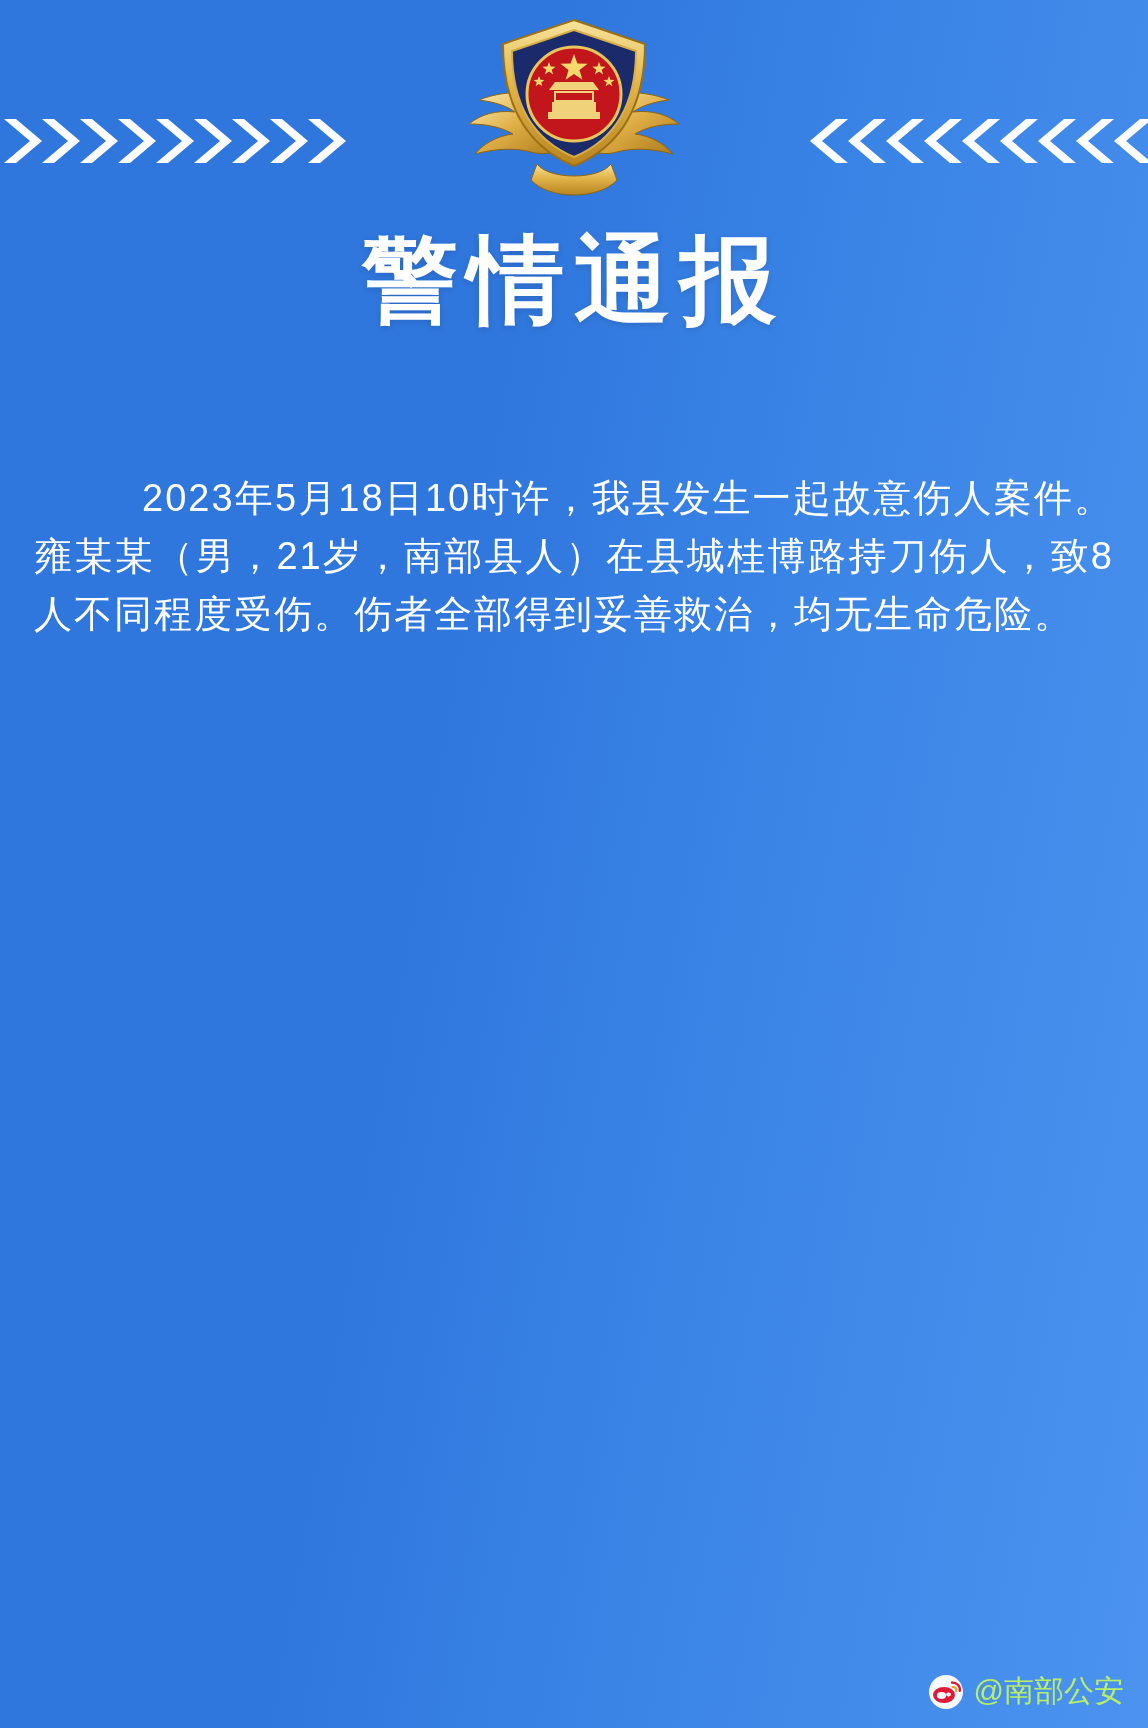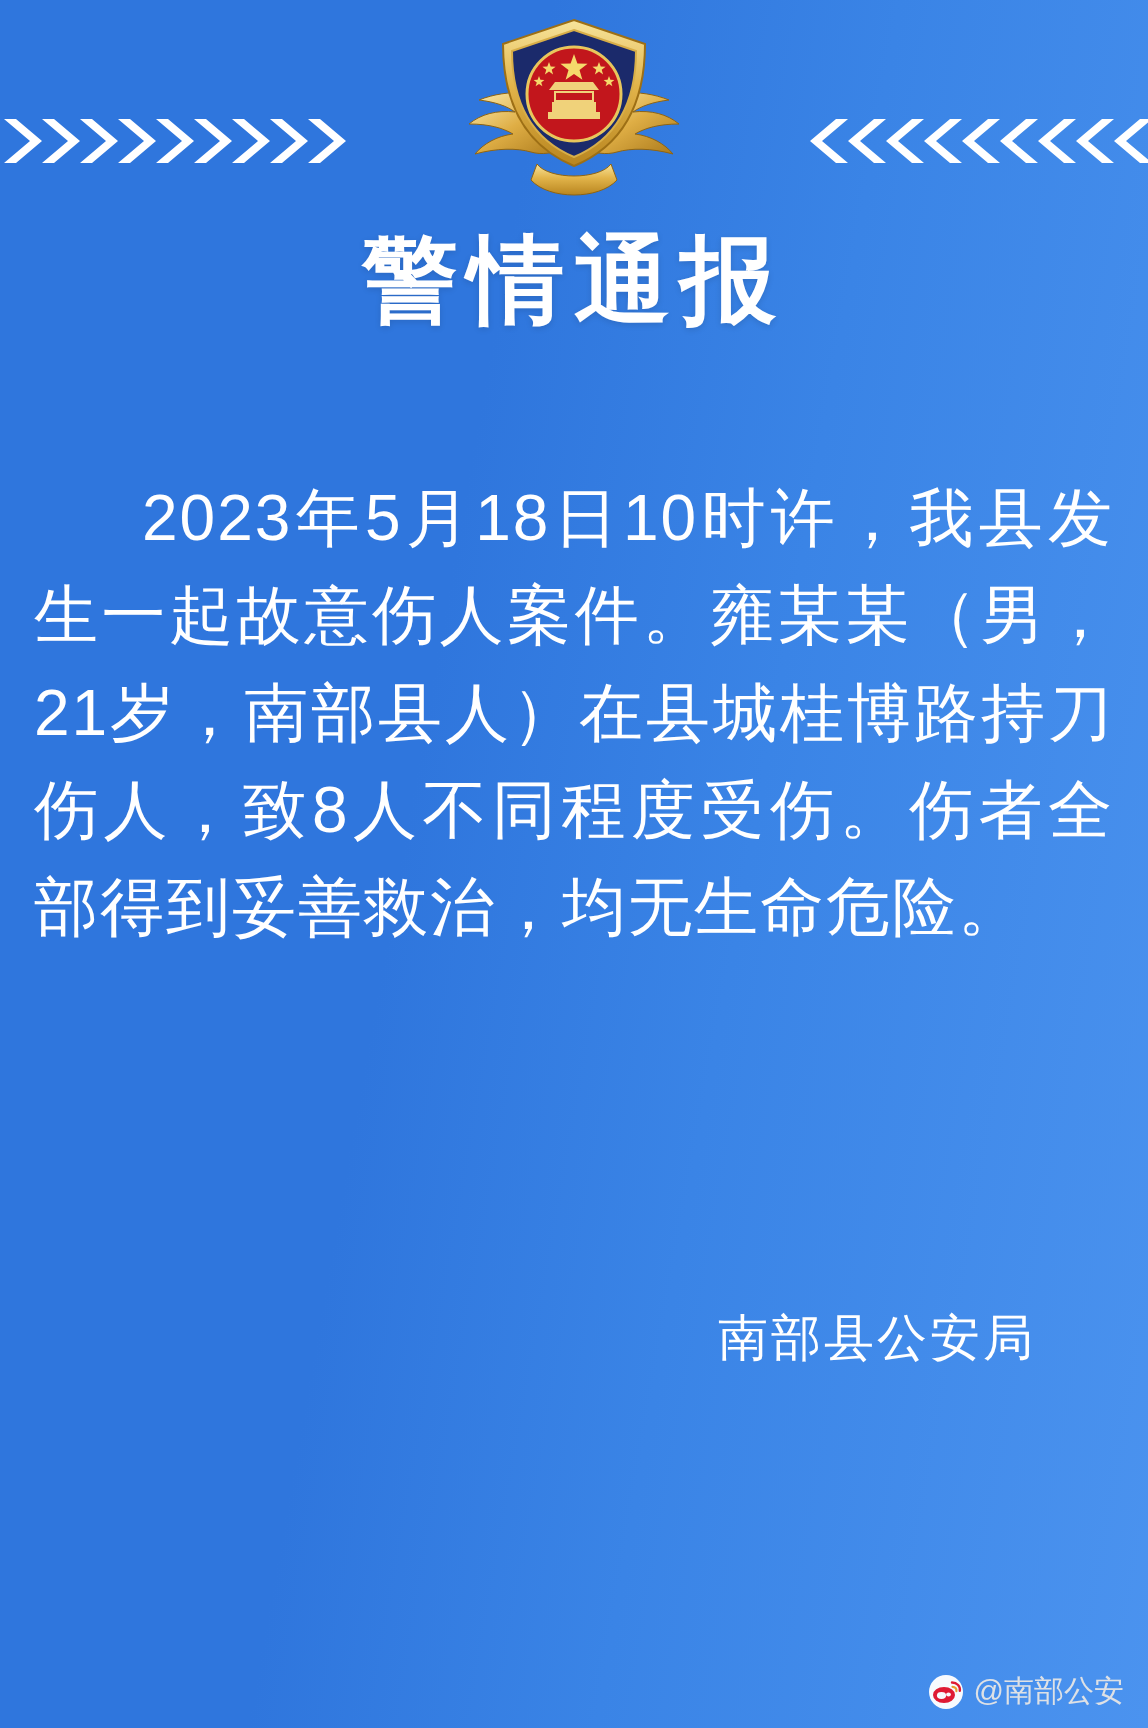--- a/index.html
+++ b/index.html
@@ -87,7 +87,7 @@
     z-index: 3;
   }
   .para {
-    font-size: 64px;
+    font-size: 38px;
     line-height: 1.52;
     letter-spacing: 2px;
     text-align: justify;

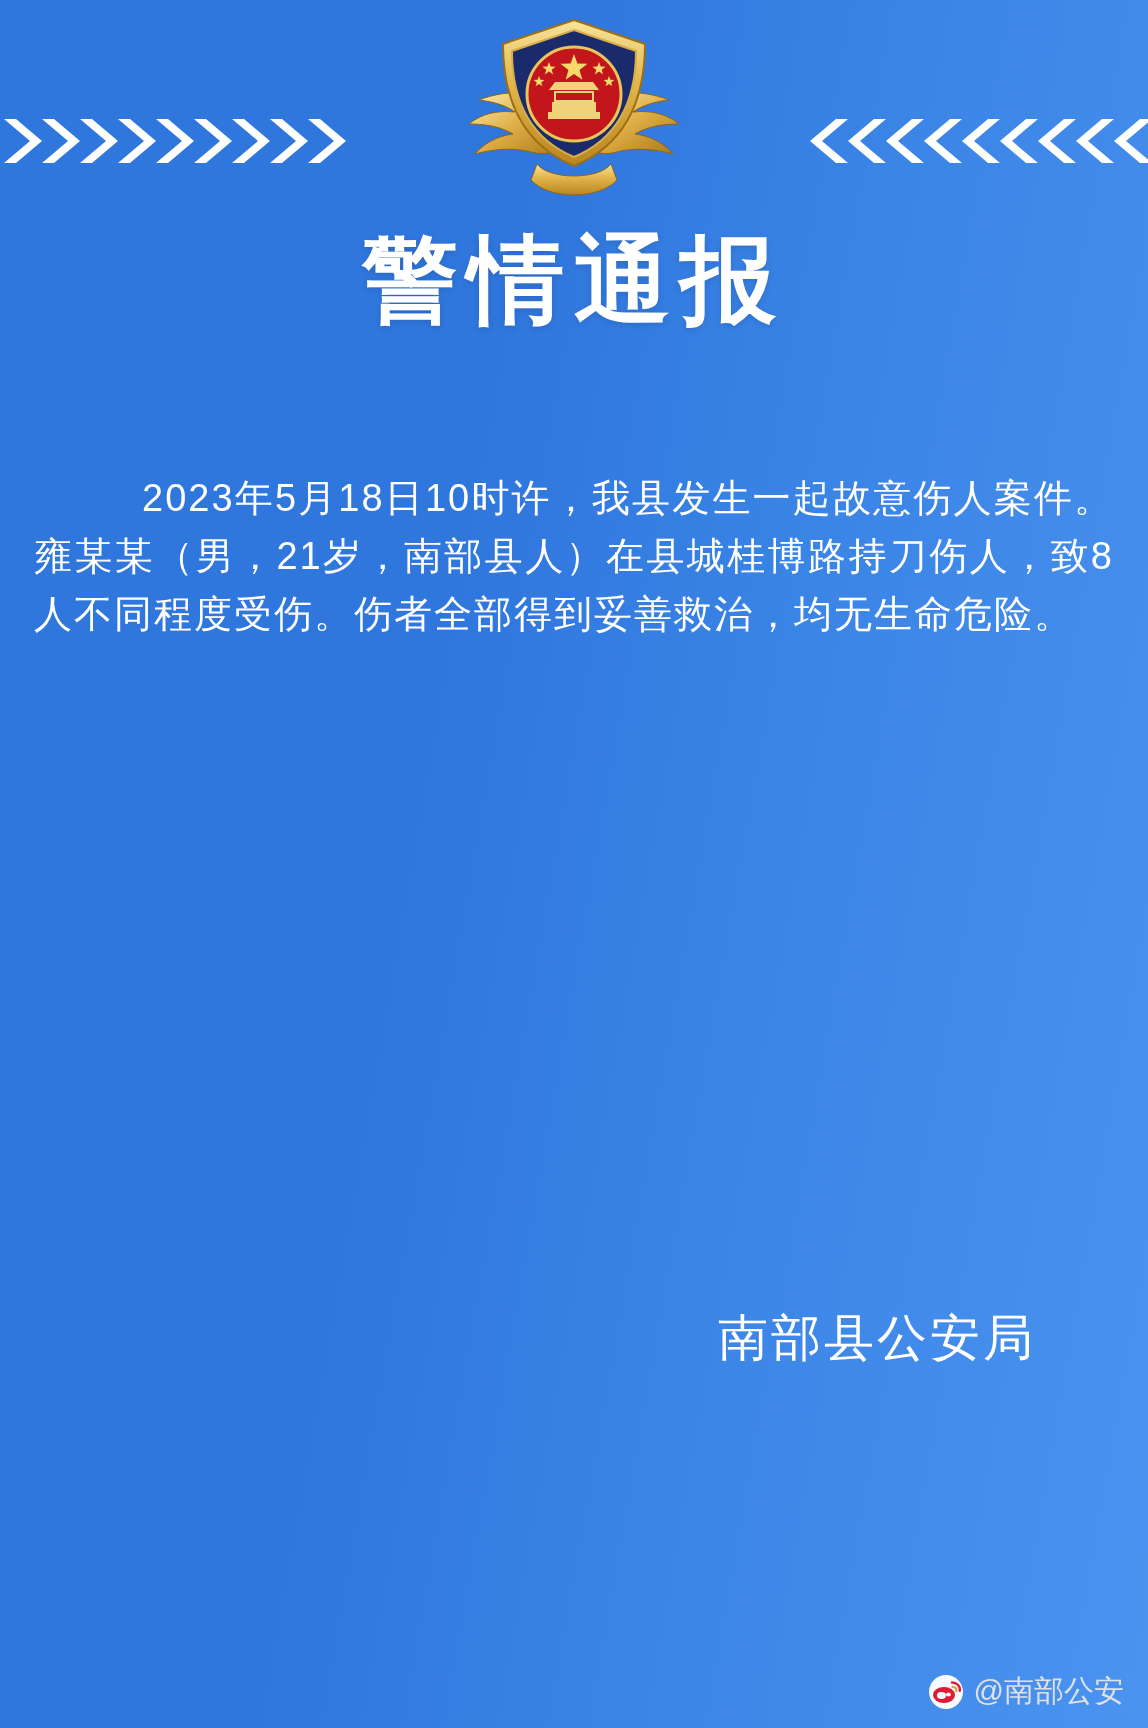--- a/index.html
+++ b/index.html
@@ -284,7 +284,6 @@
 </div>
 
 <div class="sign">
-  <div>南部县公安局</div>
 </div>
 
 <div class="watermark">

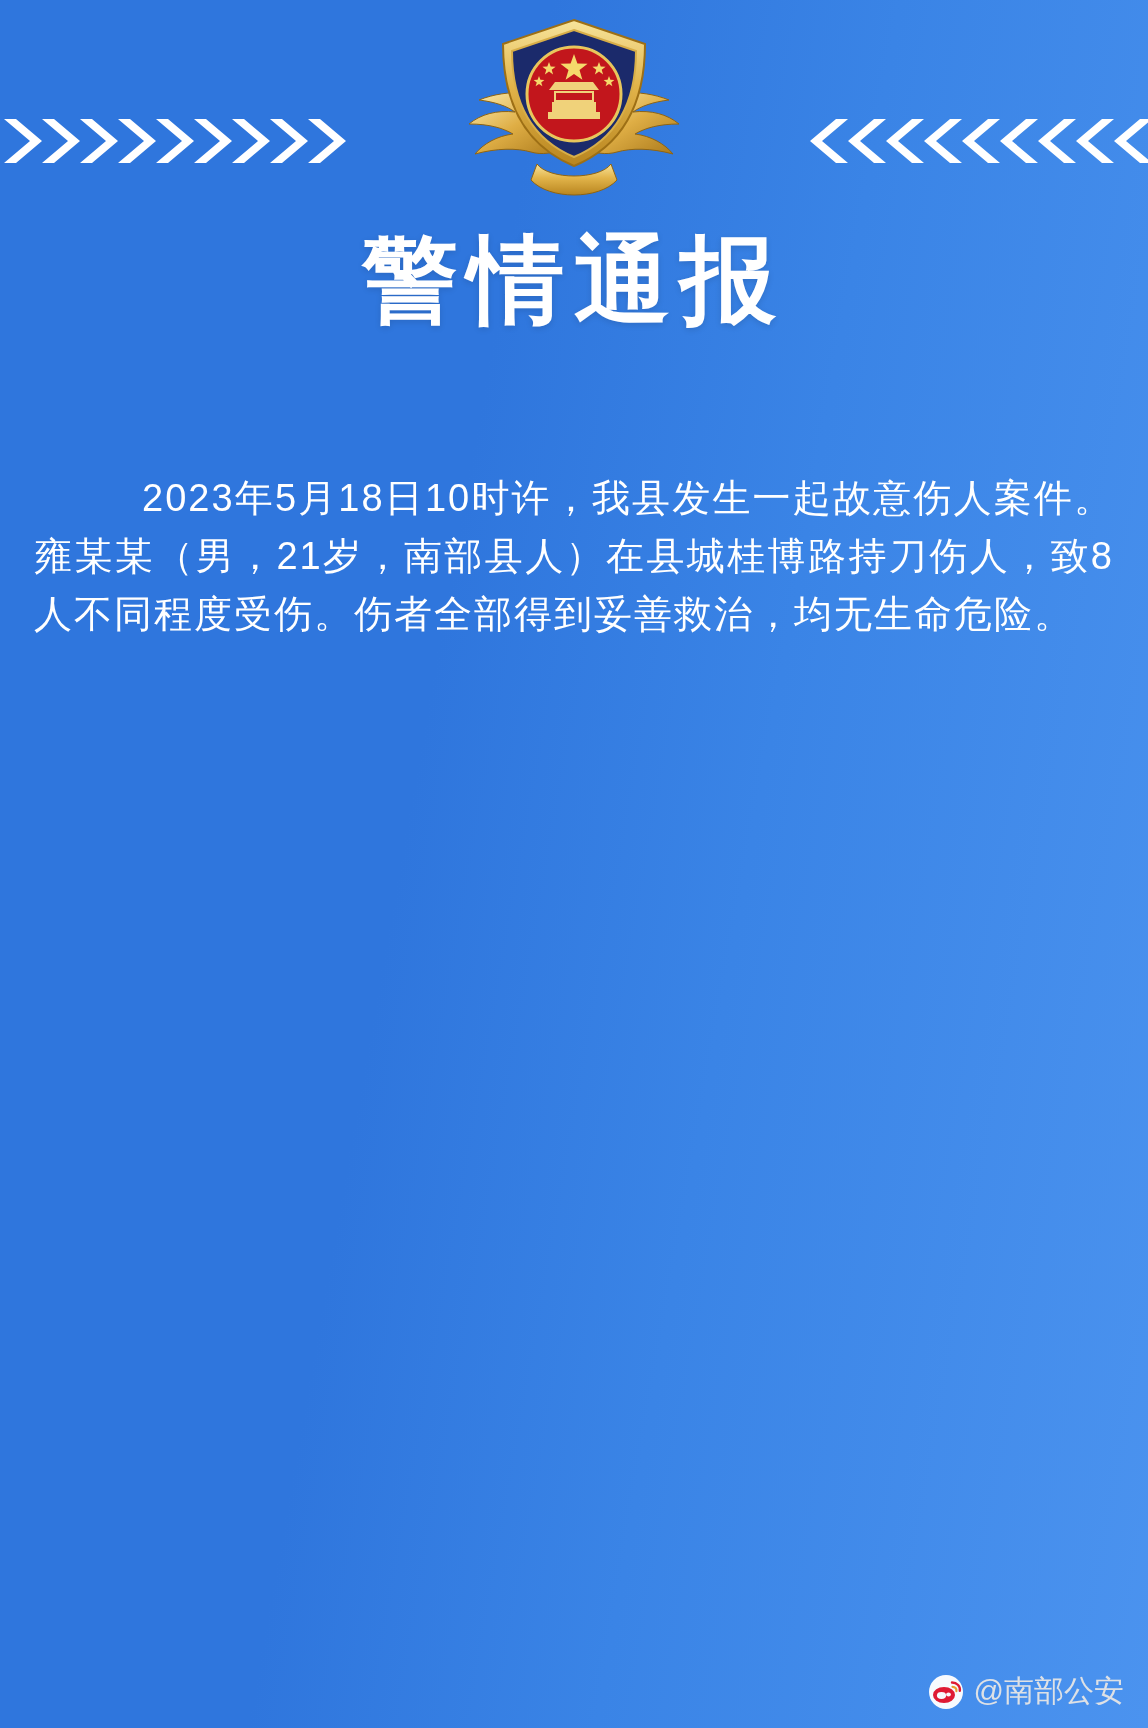--- a/index.html
+++ b/index.html
@@ -119,7 +119,7 @@
     align-items: center;
     gap: 10px;
     font-size: 30px;
-    color: #e5e5e5;
+    color: #bef264;
     opacity: 0.96;
   }
   .weibo-icon {

